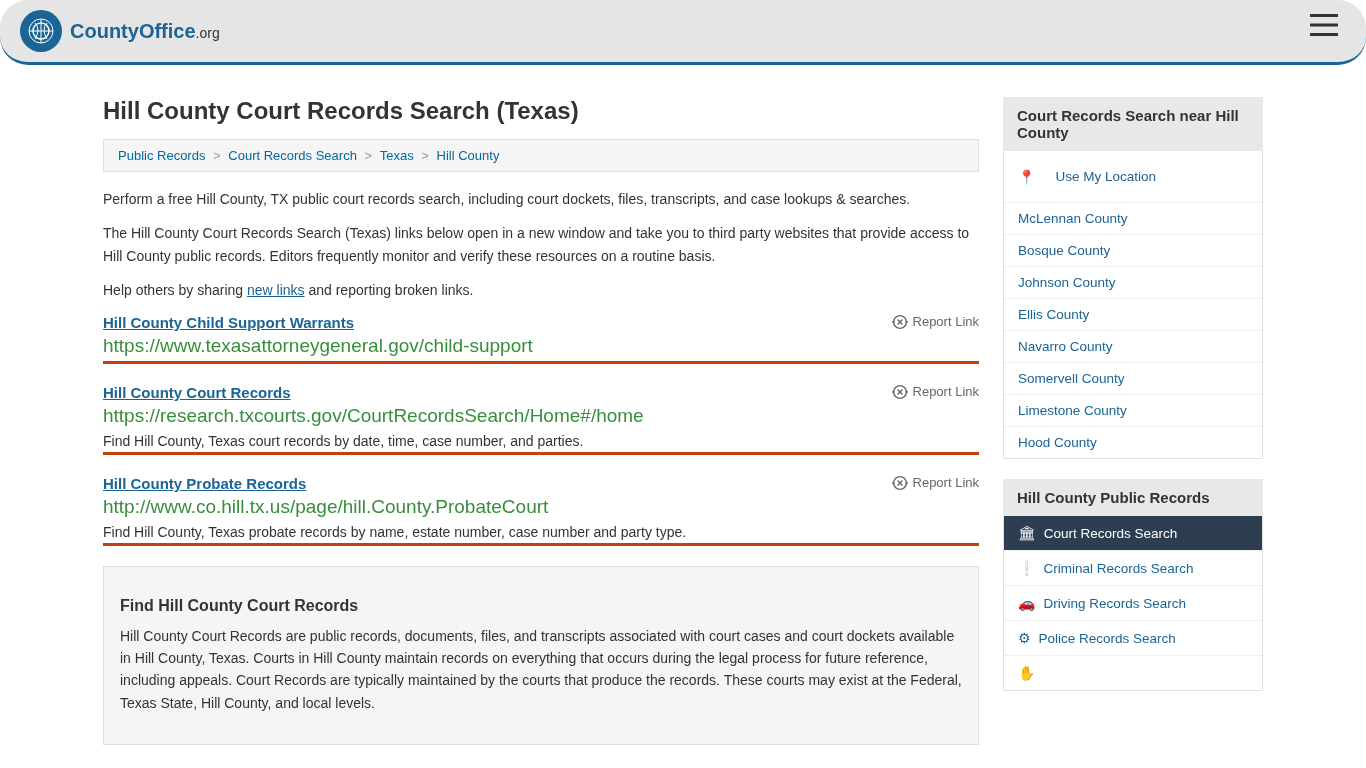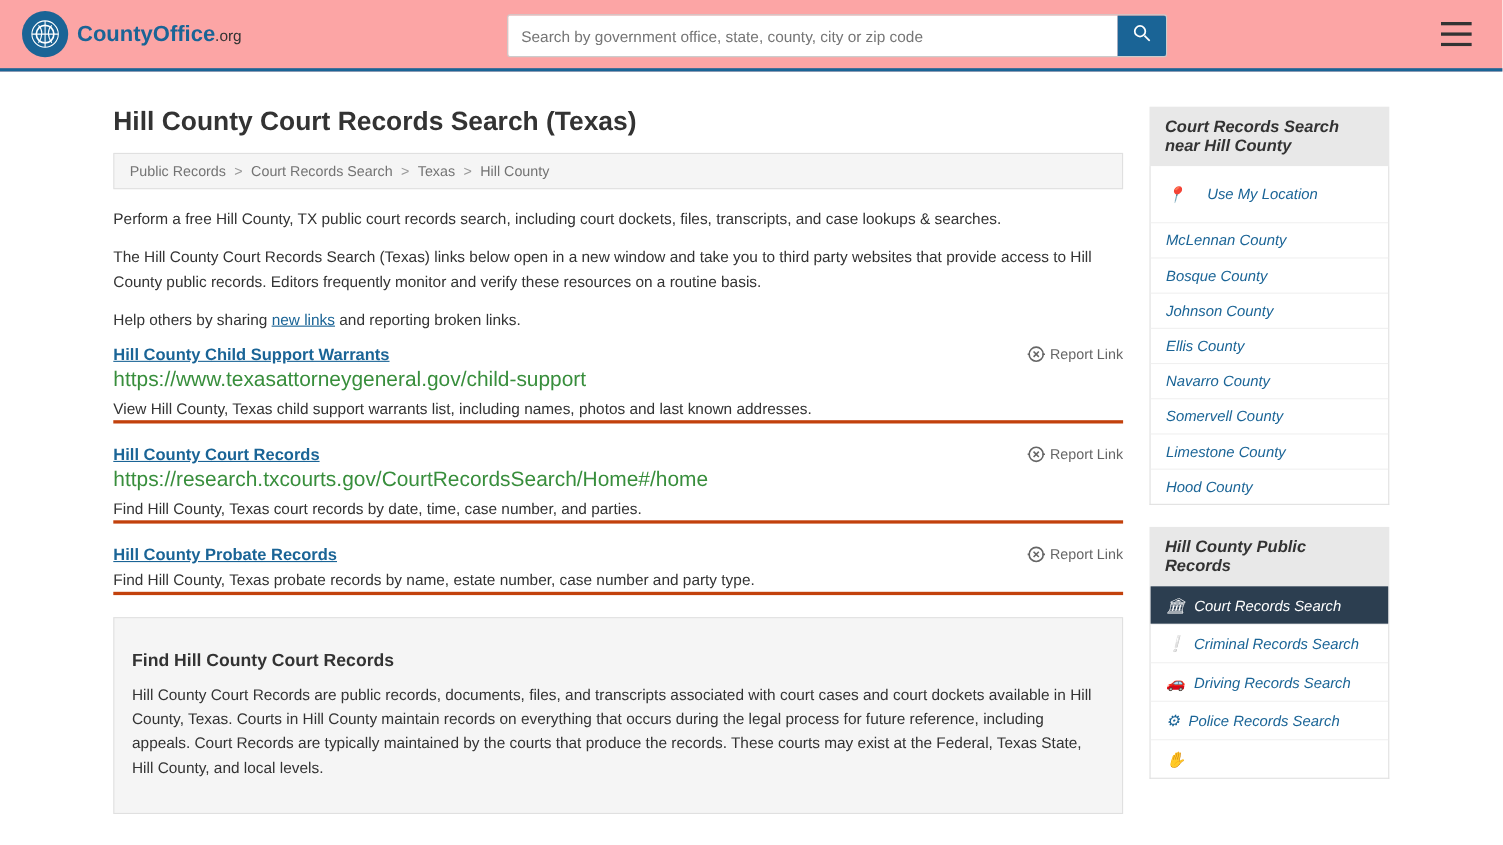--- a/index.html
+++ b/index.html
@@ -7,12 +7,13 @@
 
     
     .header {
-      background: #fca5a5;
+      background: #e5e5e5;
       border-bottom: 3px solid #1a6496;
       padding: 10px 20px;
       display: flex;
-      align-items: flex-end;
+      align-items: flex-start;
       justify-content: space-between;
+      border-radius: 28px;
     }
     .logo-area {
       display: flex;

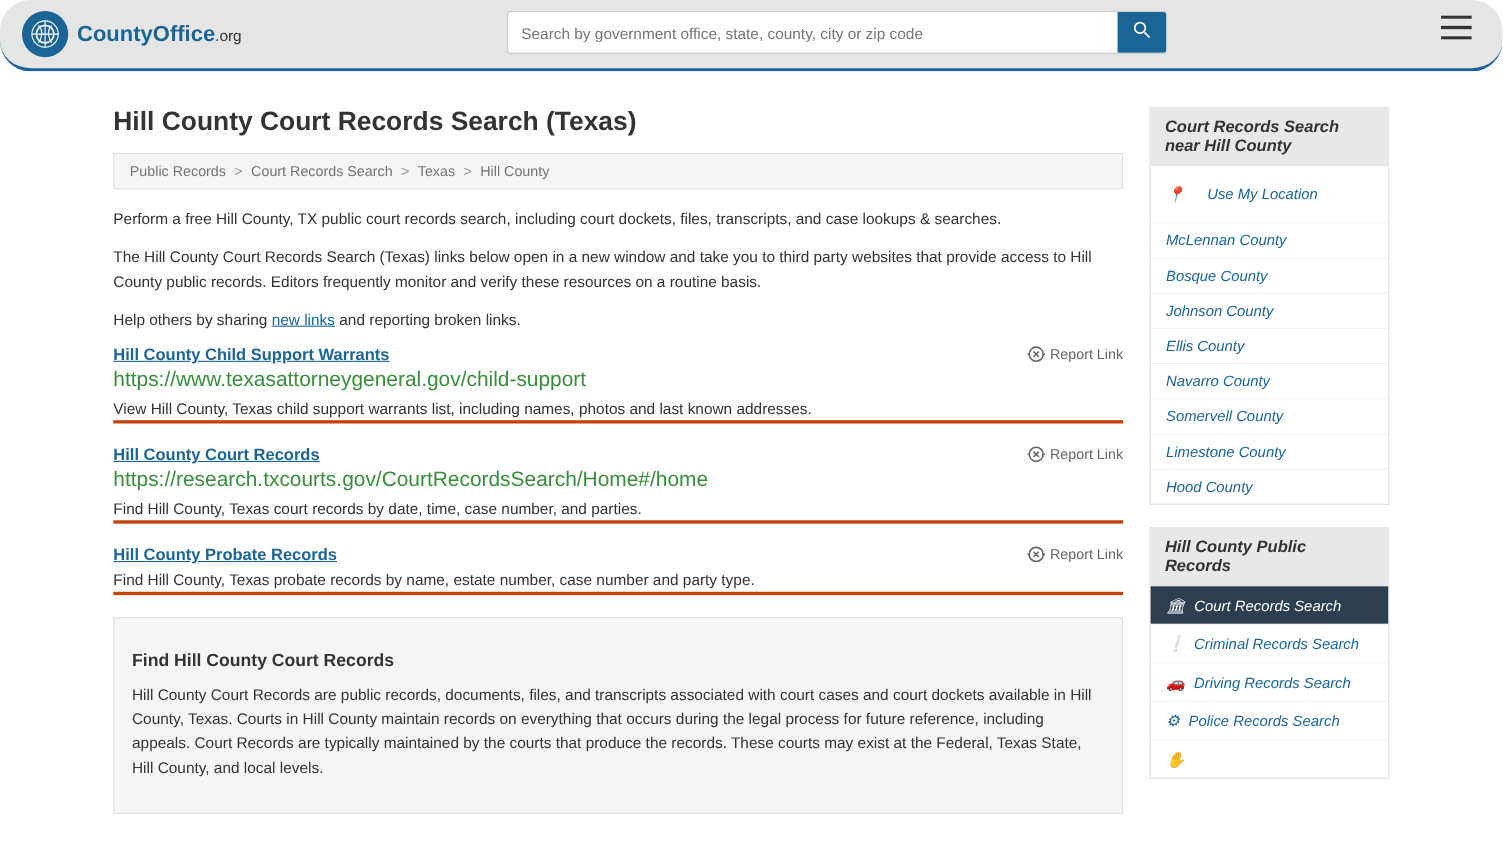--- a/index.html
+++ b/index.html
@@ -274,17 +274,6 @@
     </div>
   </div>
 
-  <div class="search-area">
-    <div class="search-box">
-      <input type="text" placeholder="Search by government office, state, county, city or zip code" style="">
-      <button class="search-btn">
-        <svg width="16" height="16" fill="white" viewBox="0 0 20 20">
-            <circle cx="8" cy="8" r="6" stroke="white" stroke-width="2" fill="none"></circle>
-            <line x1="13" y1="13" x2="19" y2="19" stroke="white" stroke-width="2"></line>
-          </svg>
-      </button>
-    </div>
-  </div>
 
   <button class="menu-btn">
     <svg width="28" height="22" viewBox="0 0 28 22">

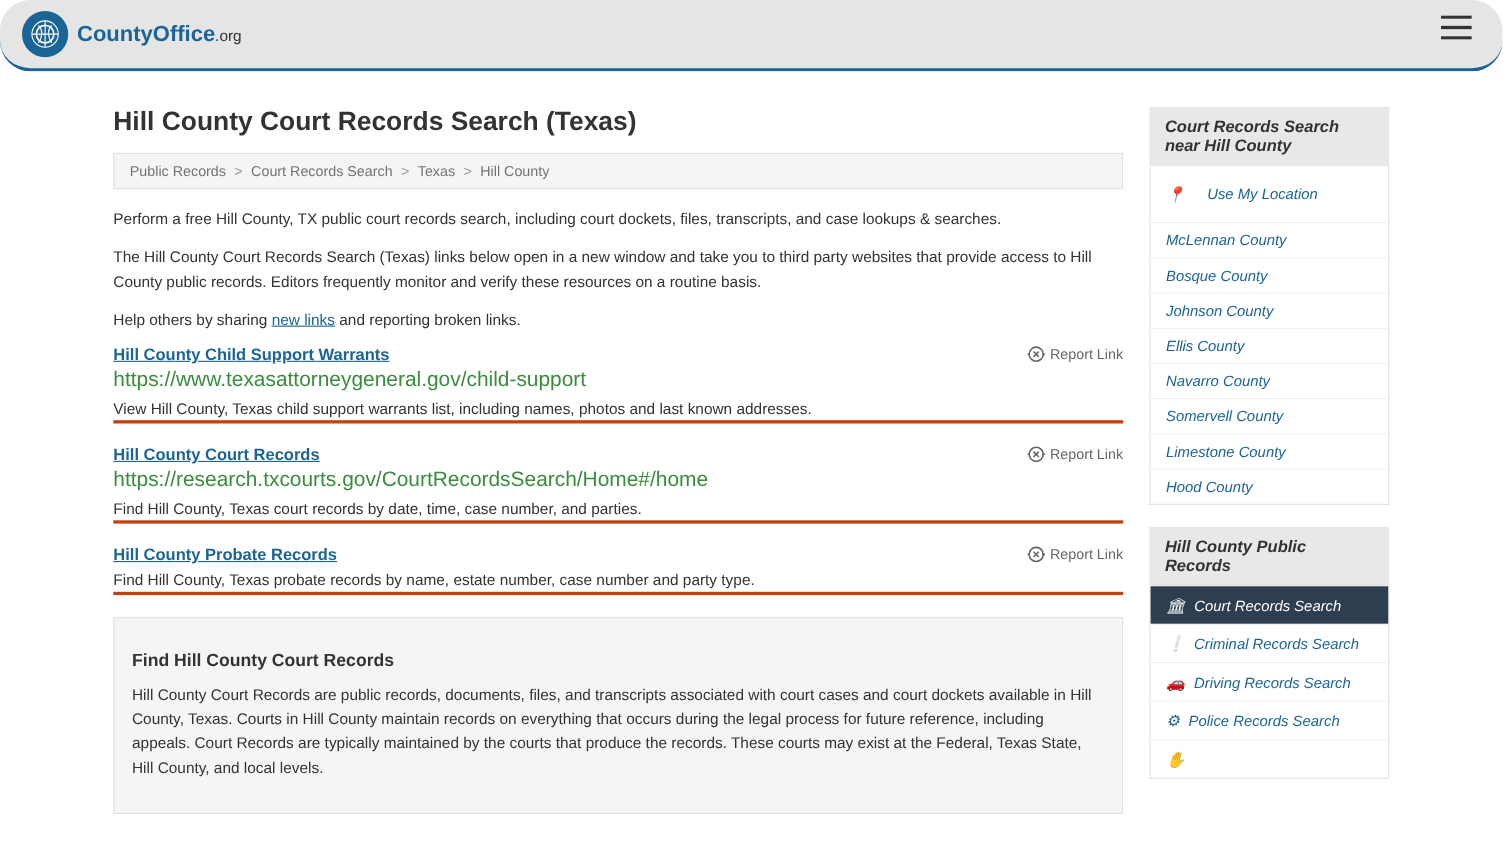--- a/index.html
+++ b/index.html
@@ -175,9 +175,8 @@
 
     
     .sidebar {
-      width: 218px;
+      width: 260px;
       flex-shrink: 0;
-      font-style: italic;
     }
     .sidebar-section {
       margin-bottom: 20px;

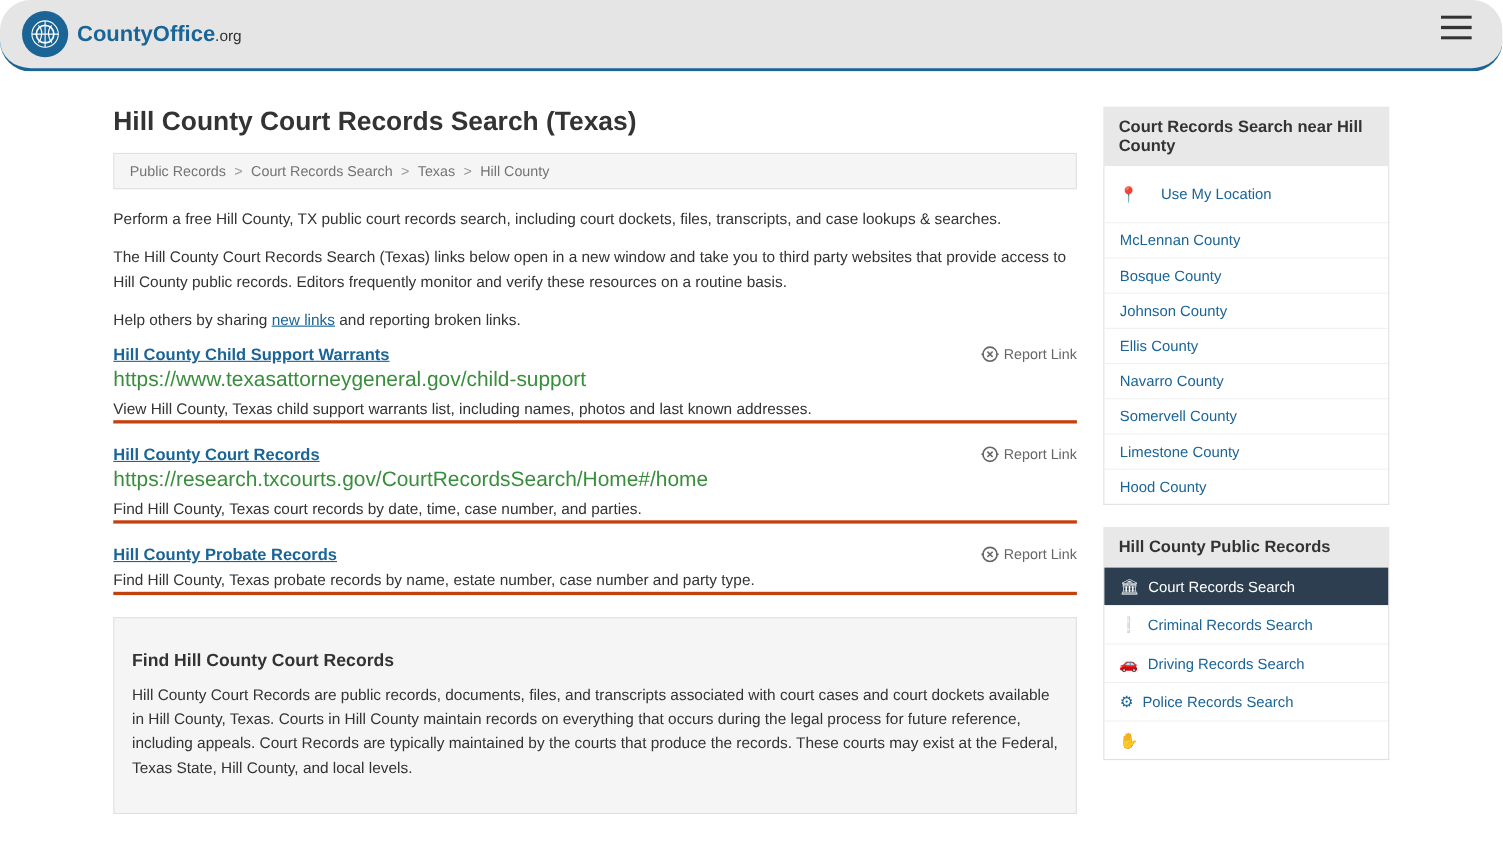--- a/index.html
+++ b/index.html
@@ -98,7 +98,7 @@
       color: #666;
     }
     .breadcrumb a {
-      color: #737373;
+      color: #0369a1;
       text-decoration: none;
     }
     .breadcrumb span {

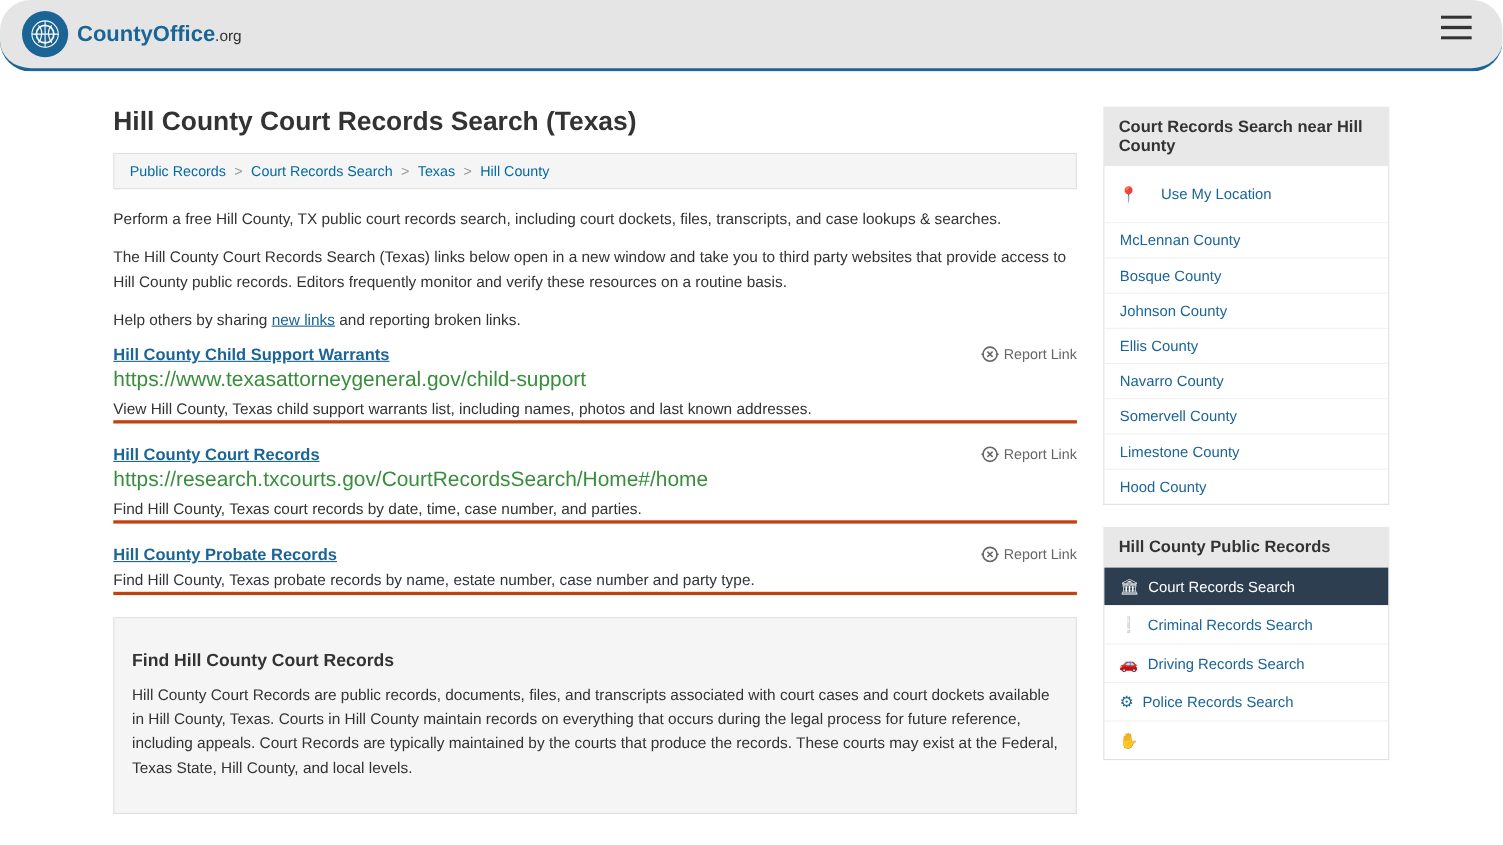--- a/index.html
+++ b/index.html
@@ -320,7 +320,6 @@
         </span>
       </div>
       <div class="record-url">https://www.texasattorneygeneral.gov/child-support</div>
-      <div class="record-desc">View Hill County, Texas child support warrants list, including names, photos and last known addresses.</div>
     </div>
 
     <div class="record-item">

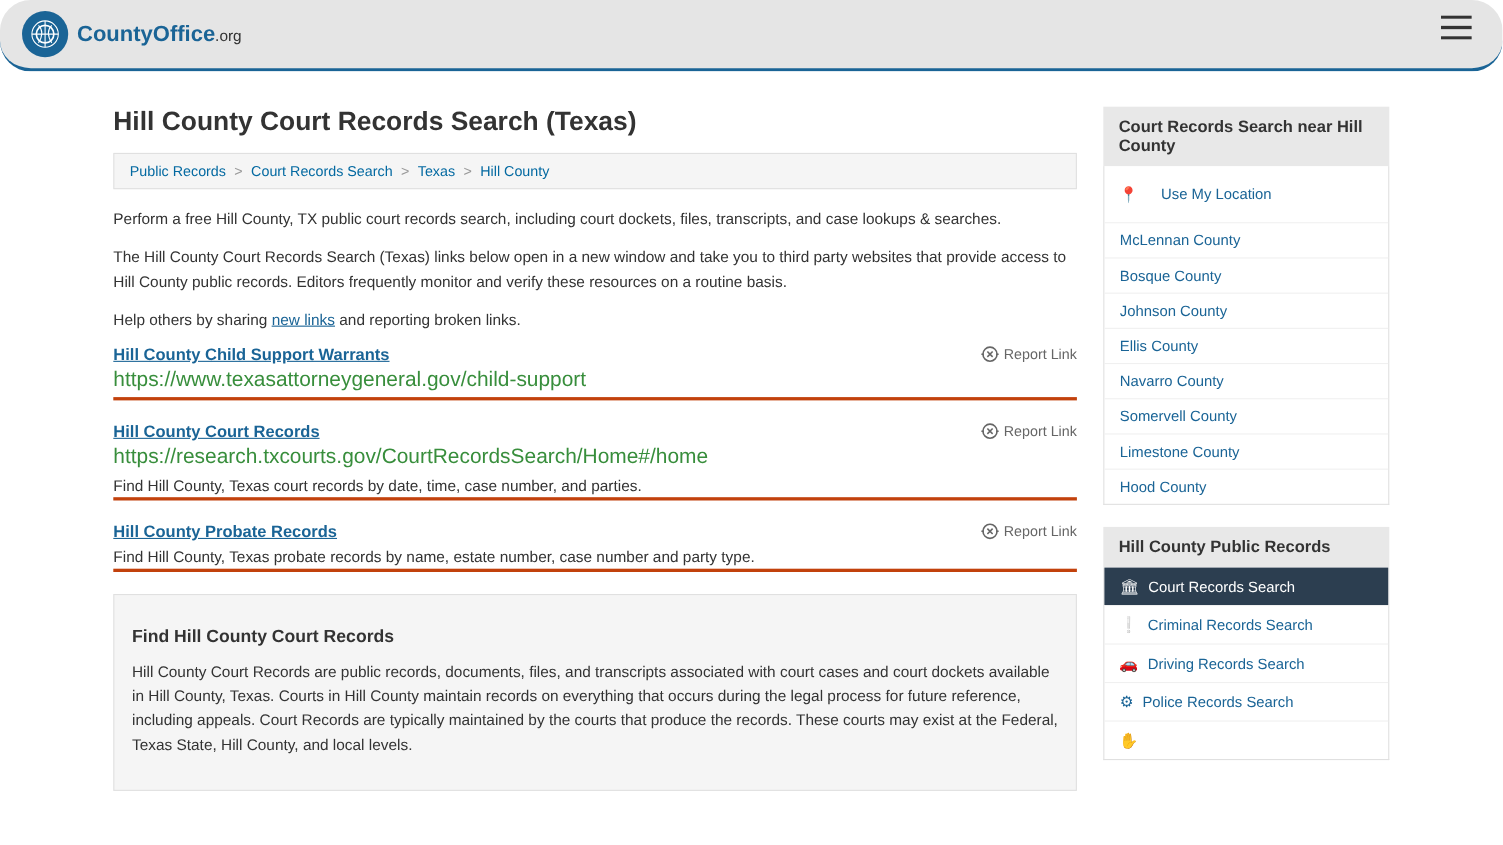--- a/index.html
+++ b/index.html
@@ -354,6 +354,7 @@
           <span>Report Link</span>
         </span>
       </div>
+      <div class="record-url">http://www.co.hill.tx.us/page/hill.County.ProbateCourt</div>
       <div class="record-desc">Find Hill County, Texas probate records by name, estate number, case number and party type.</div>
     </div>
 

